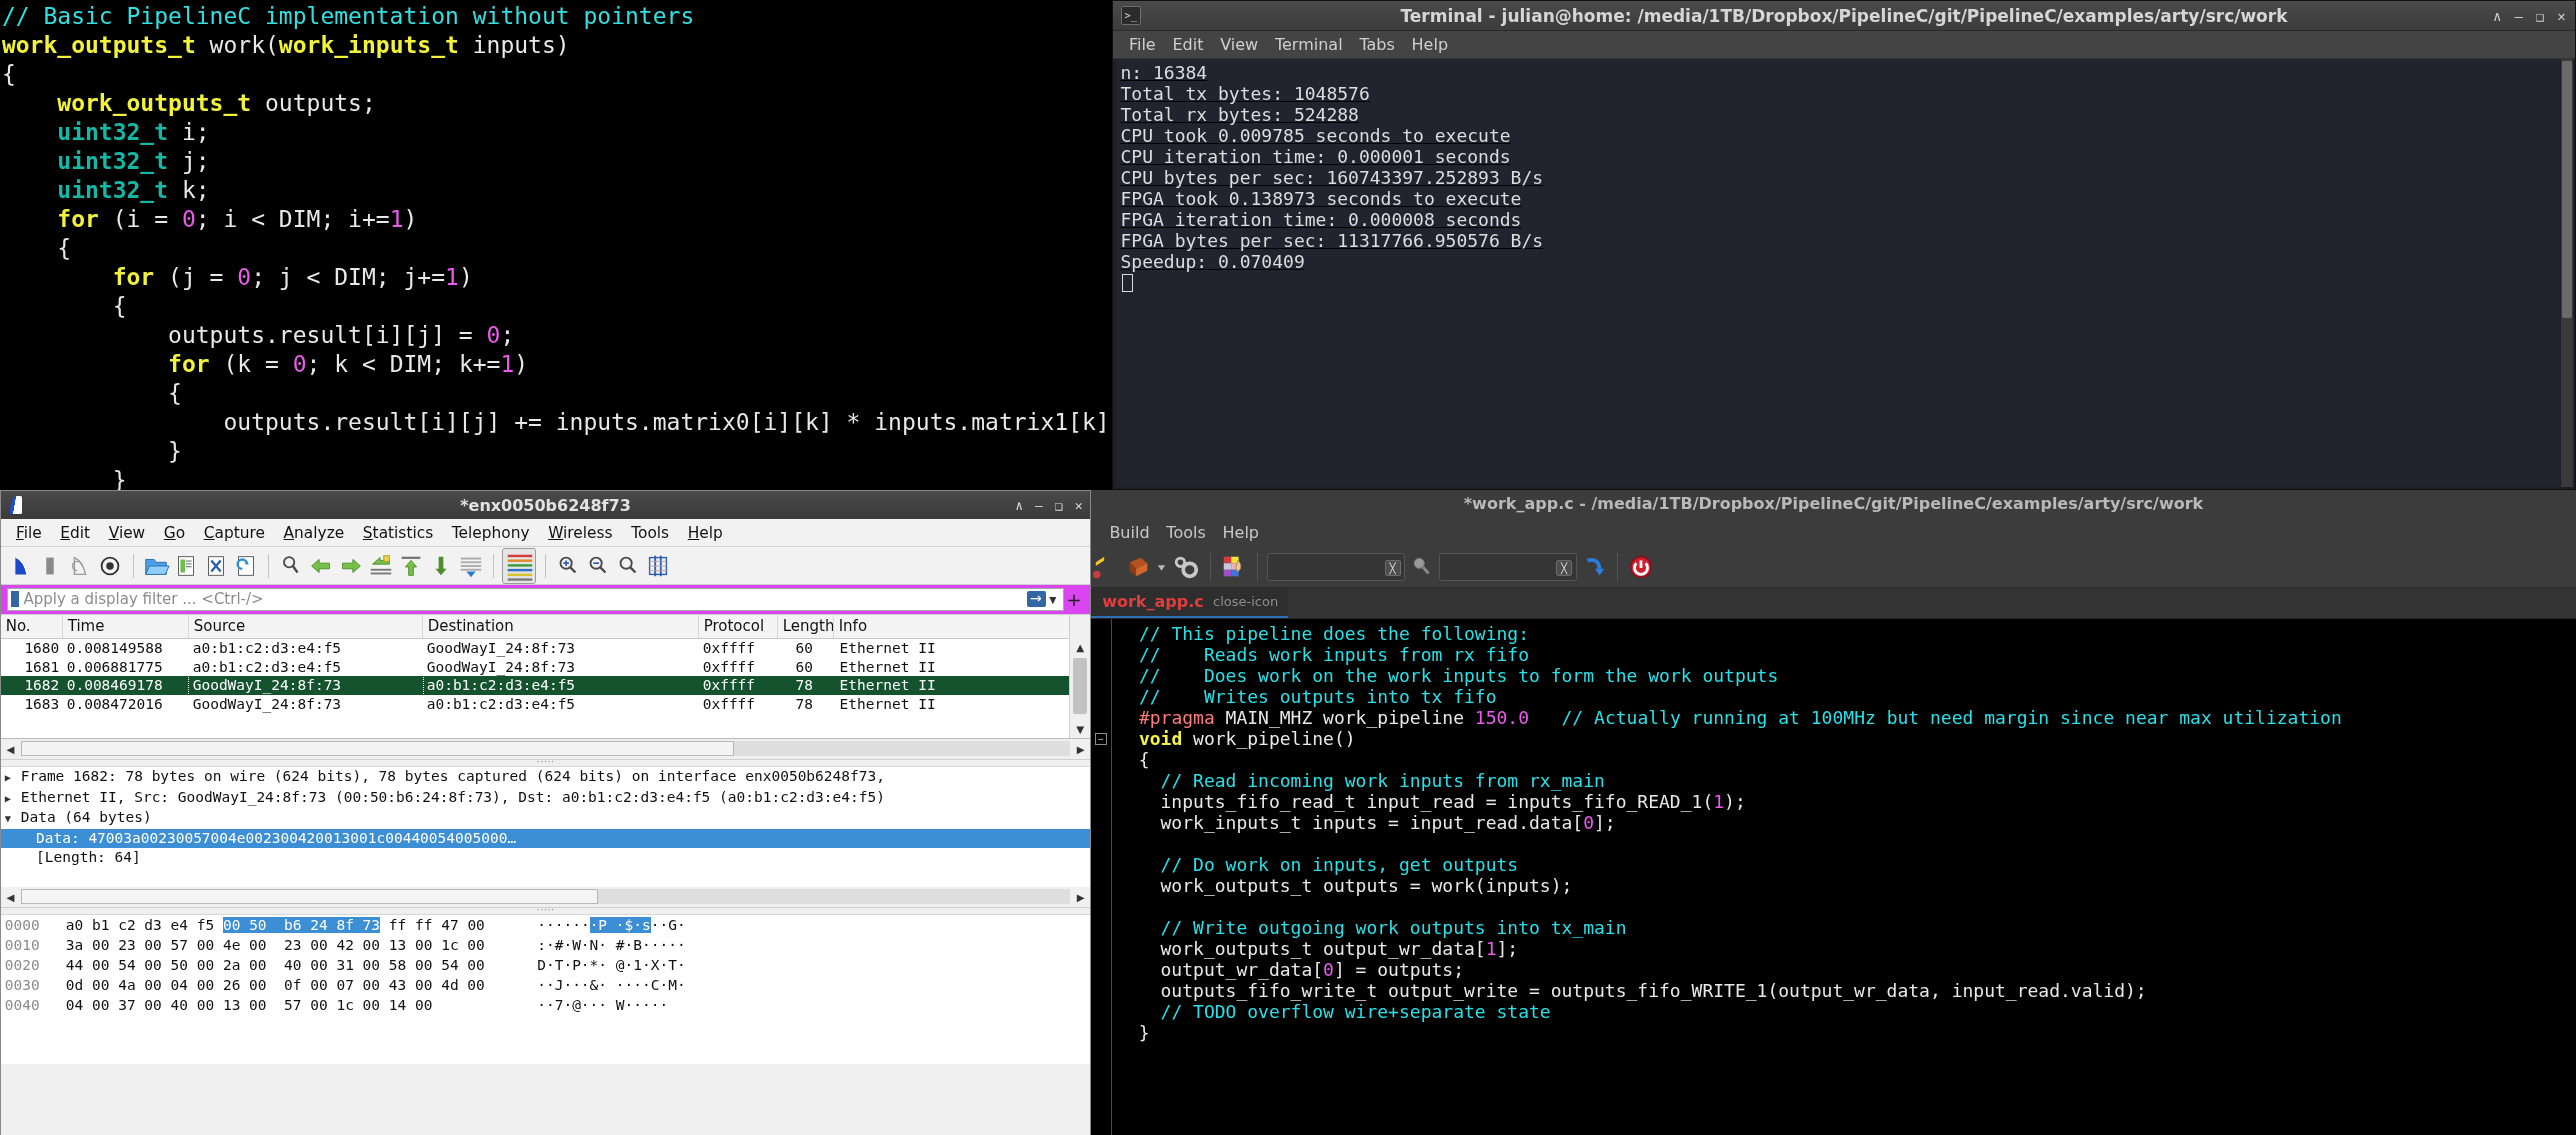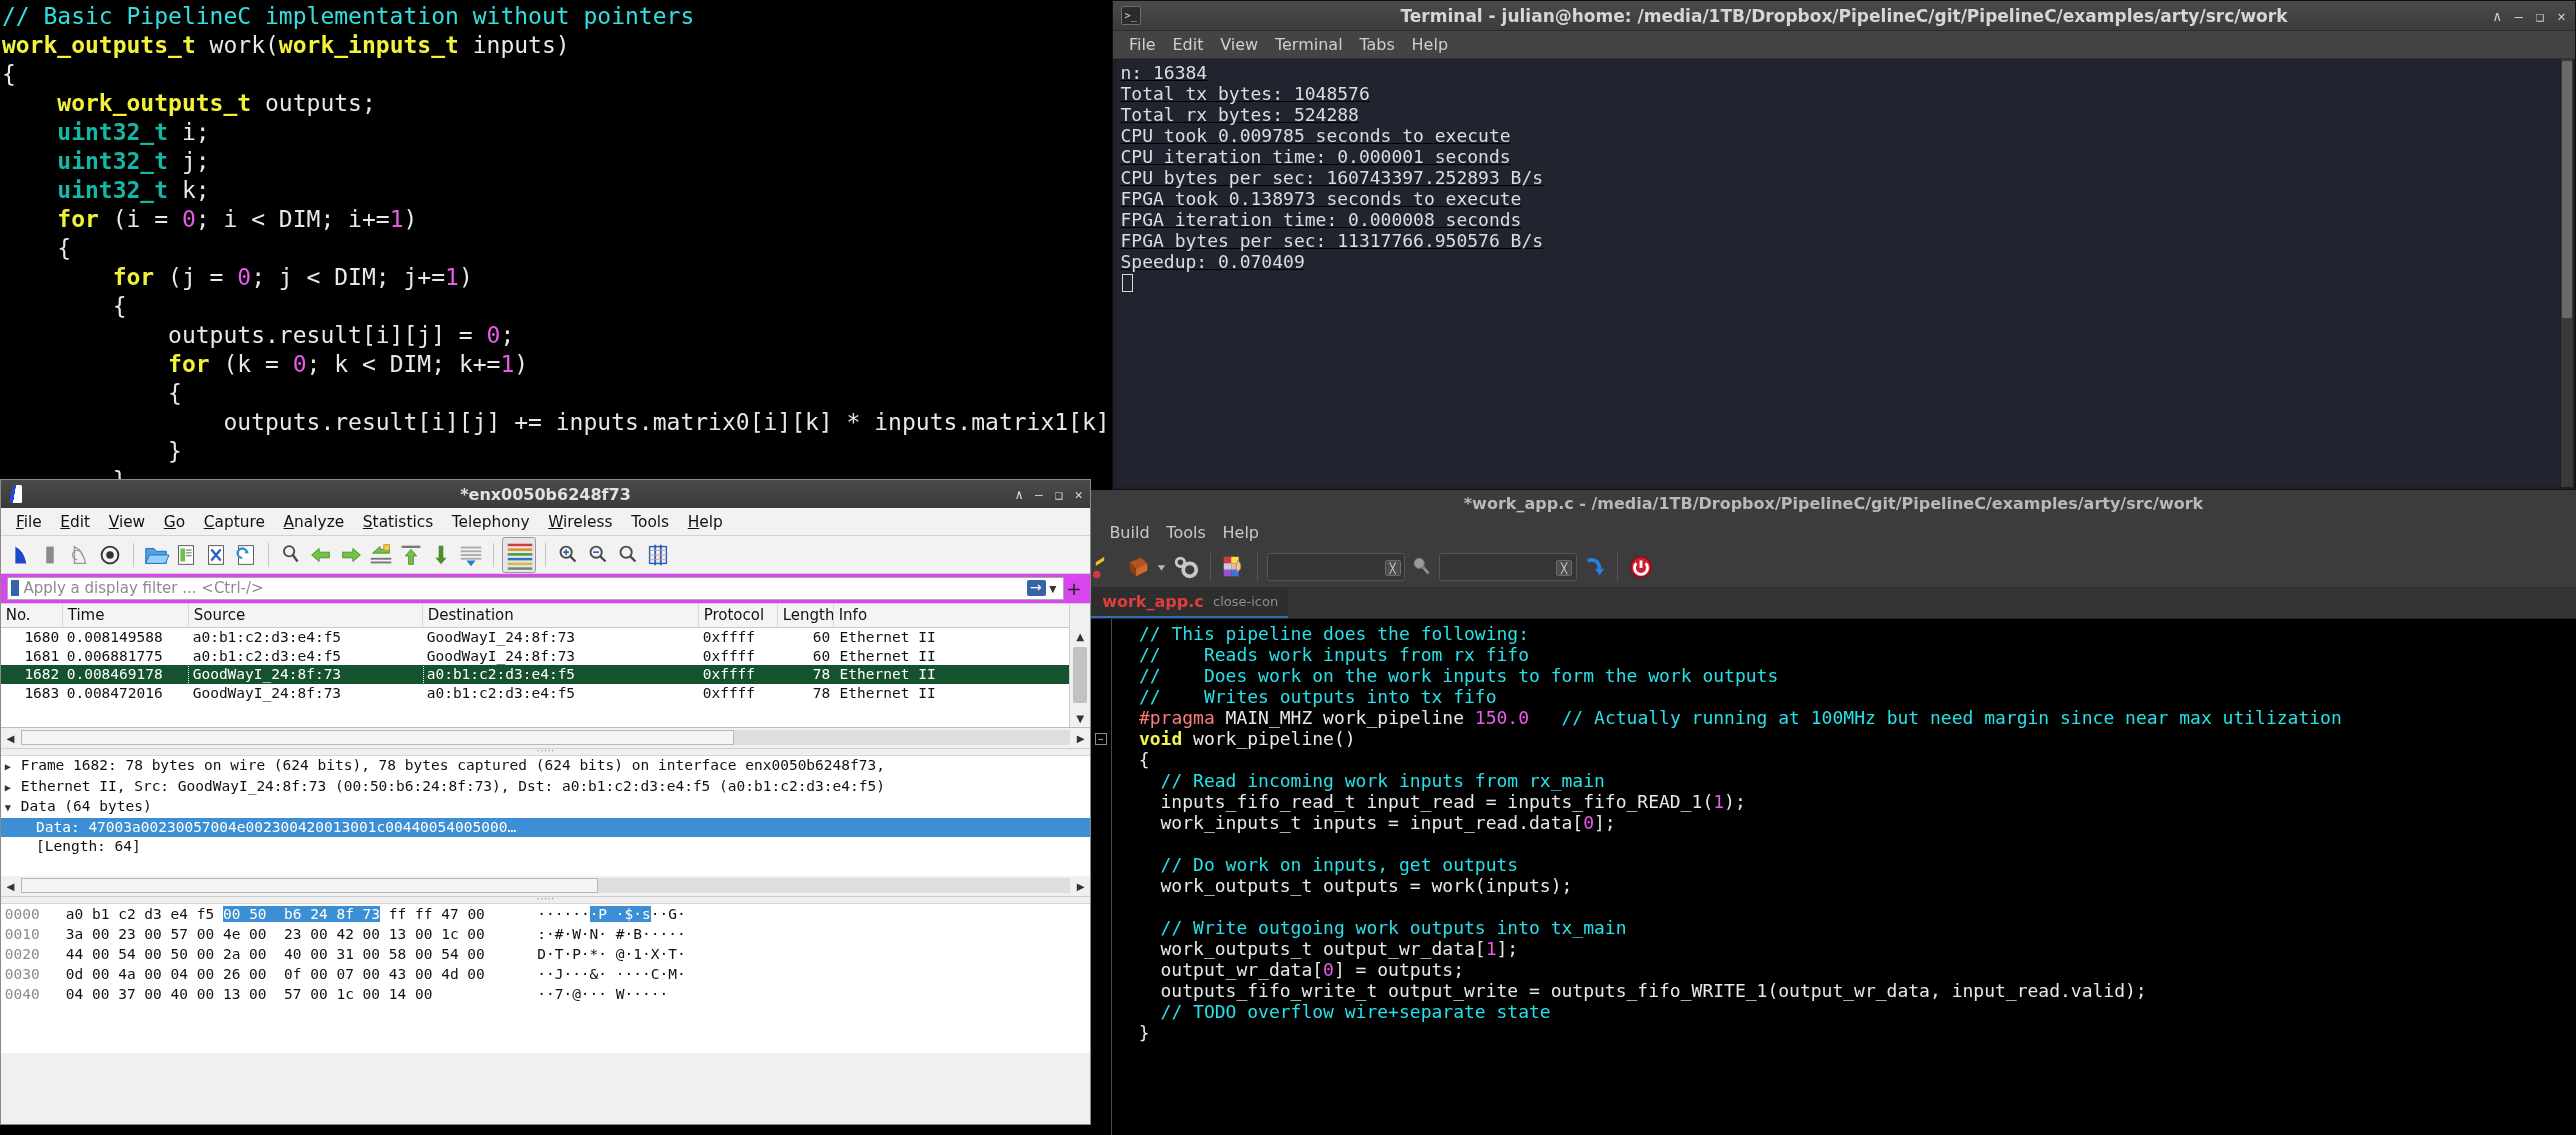--- a/index.html
+++ b/index.html
@@ -93,7 +93,7 @@
 
   
   #wireshark {
-    position: absolute; left: 0; top: 479px; width: 1091px; height: 646px;
+    position: absolute; left: 0; top: 490px; width: 1091px; height: 646px;
     background: #f0f0f0; border: 0.9px solid #8a8a8a;
     font-family: "DejaVu Sans", sans-serif;
   }

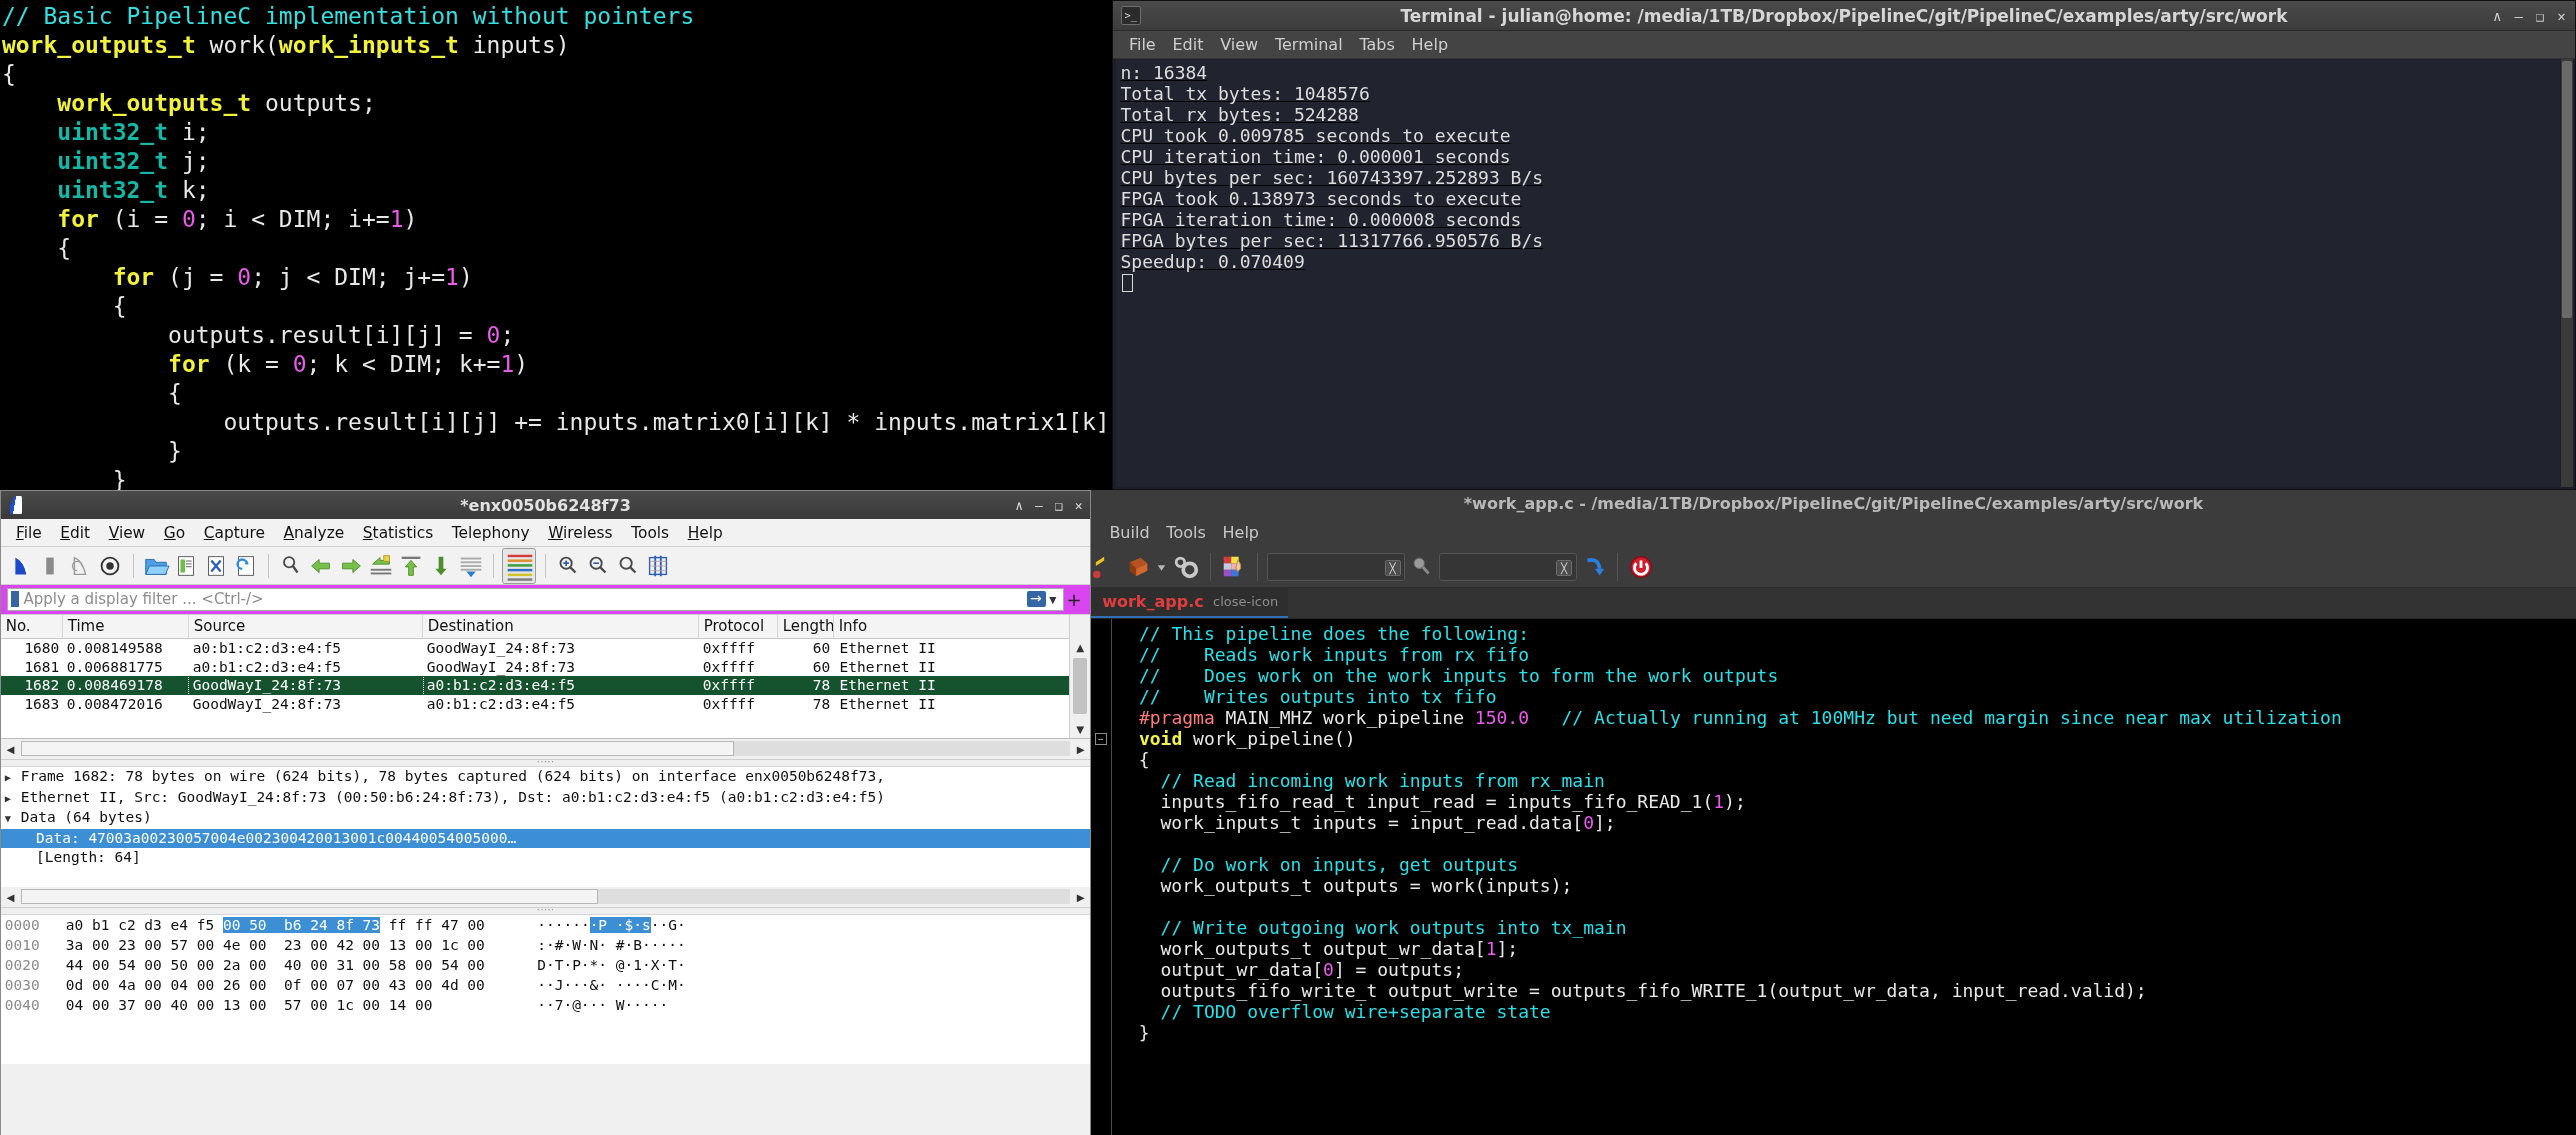--- a/index.html
+++ b/index.html
@@ -185,7 +185,7 @@
   .c-src  { width: 234px; padding-left: 3.7px; }
   .c-dst  { width: 276px; padding-left: 3.7px; }
   .c-proto{ width: 79px; padding-left: 3.7px; }
-  .c-len  { width: 56px; text-align: right; padding-right: 3.7px; }
+  .c-len  { width: 56px; text-align: center; padding-right: 3.7px; }
   .c-info { flex: 1; padding-left: 5.6px; }
 
   .ws-vscroll {

